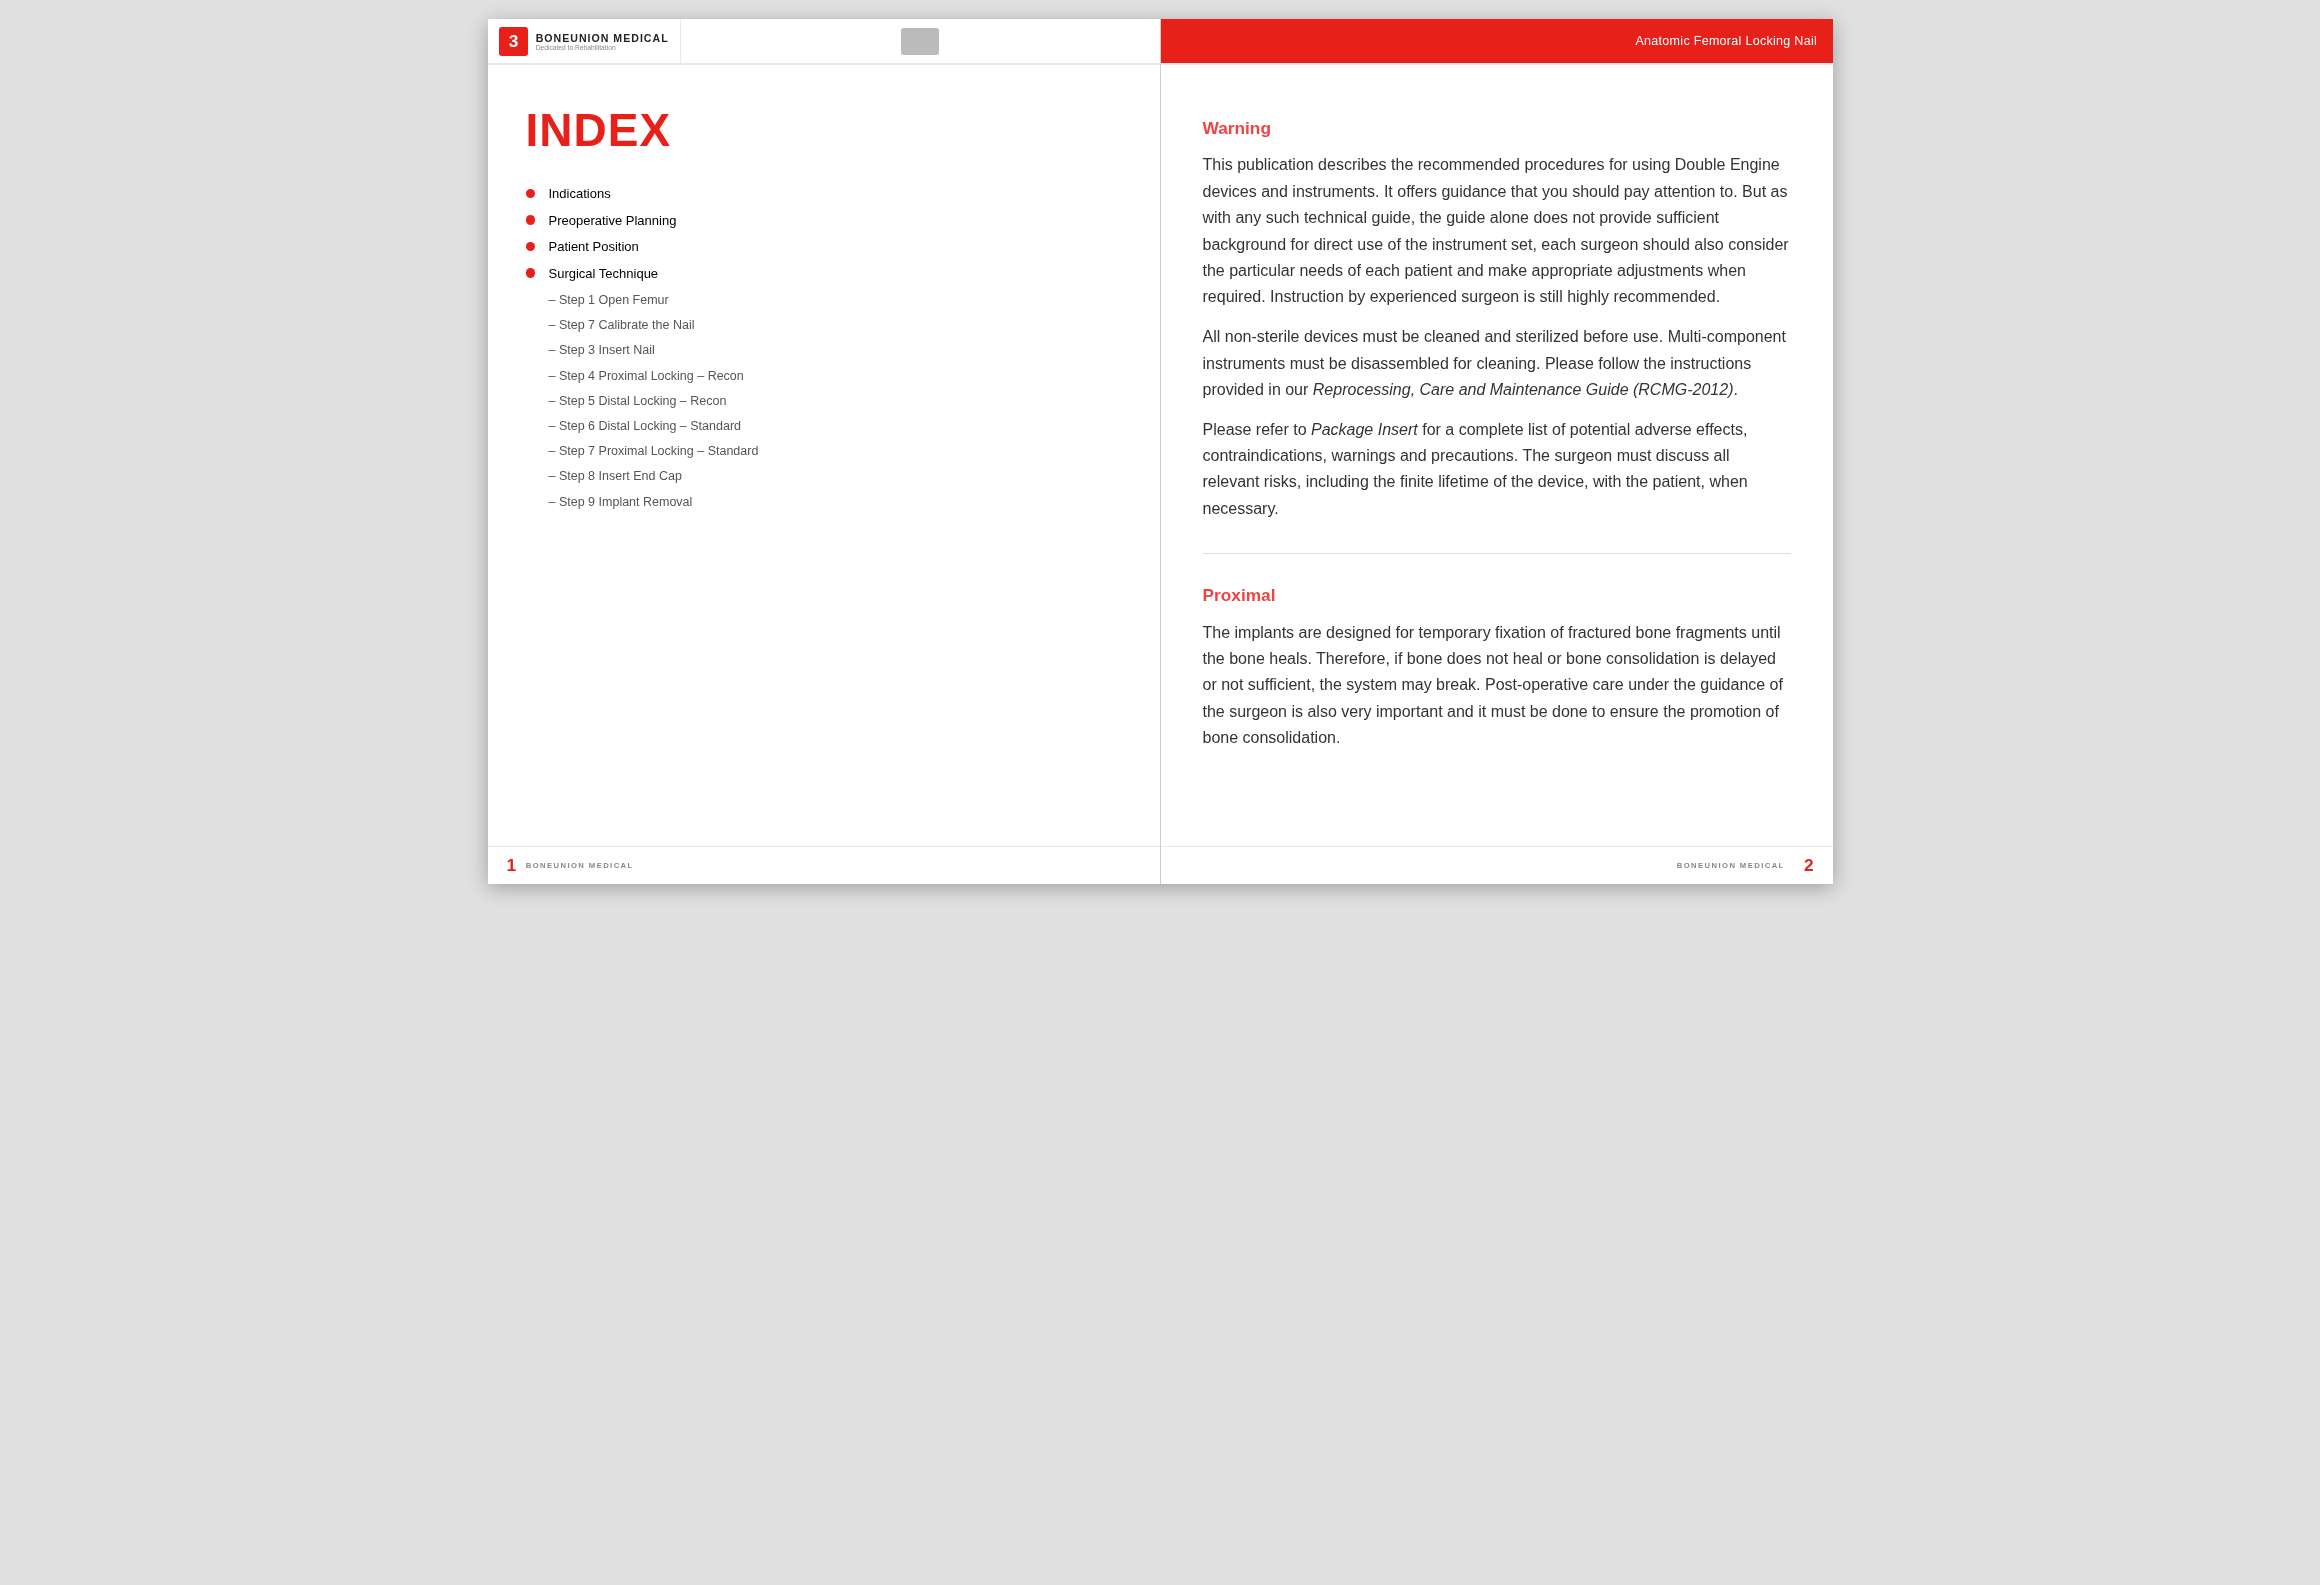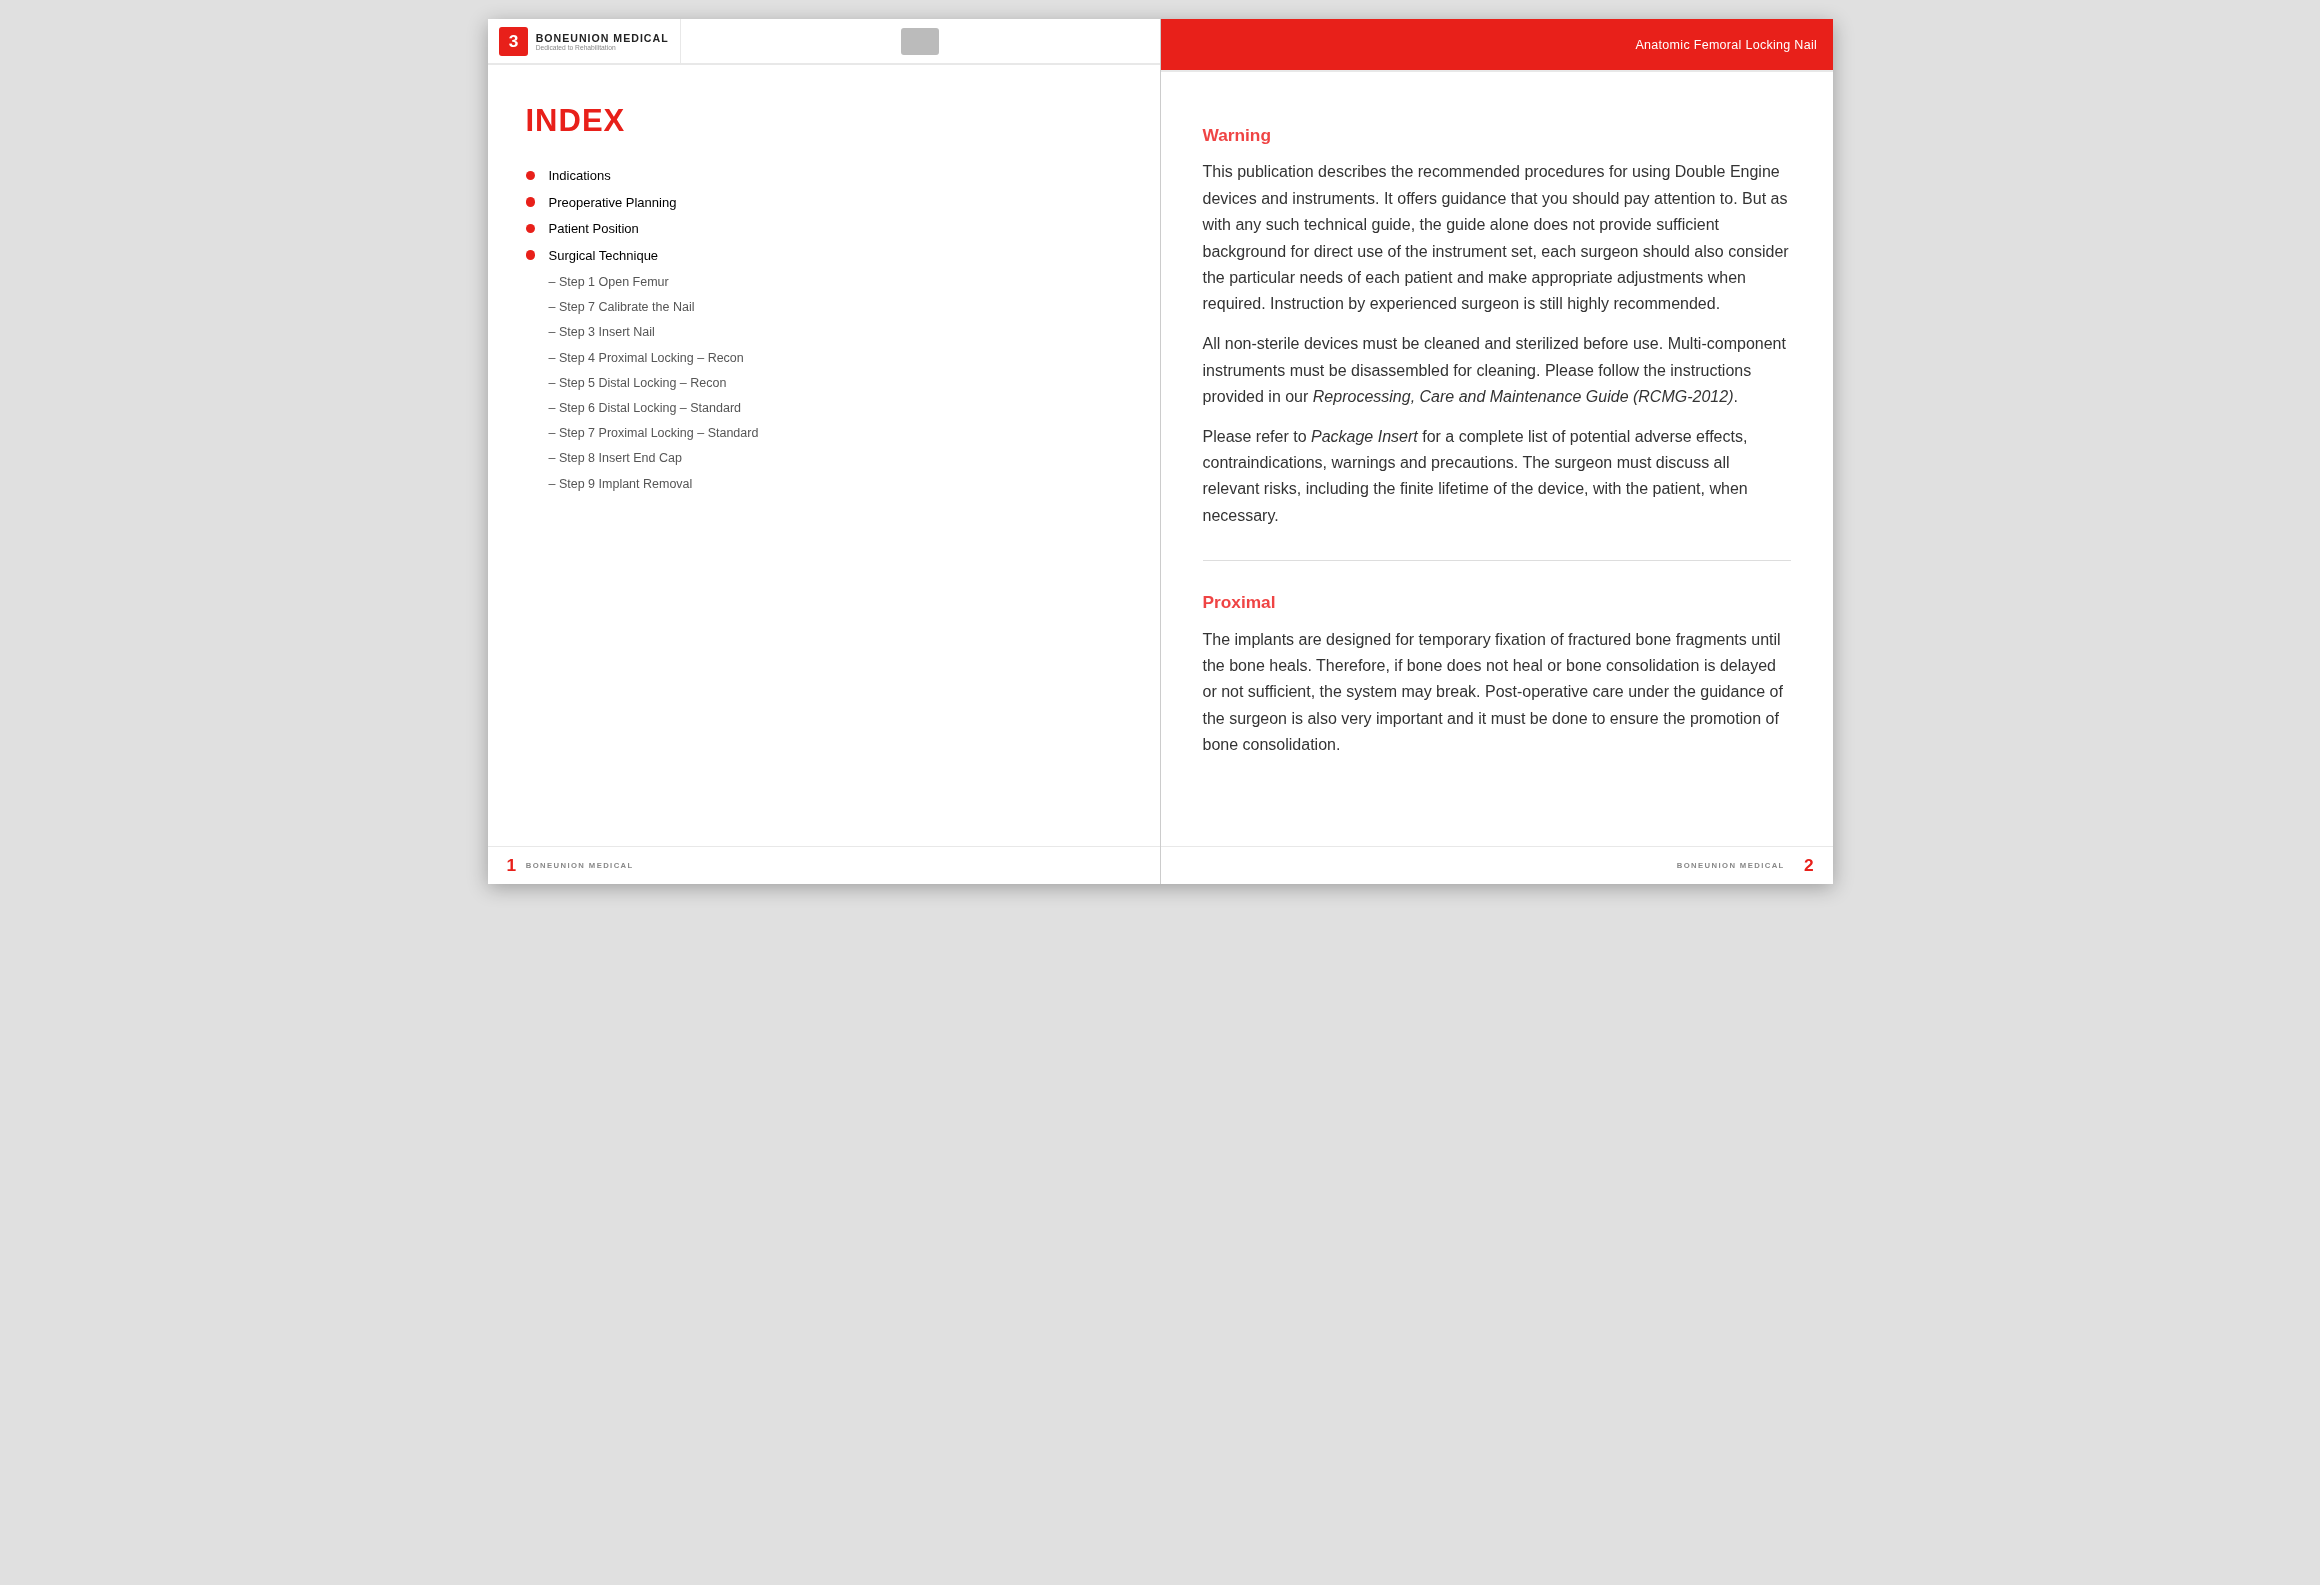--- a/index.html
+++ b/index.html
@@ -86,7 +86,7 @@
       justify-content: center;
     }
     .header-right-page {
-      height: 53px;
+      height: 46px;
       background: #e8201a;
       display: flex;
       align-items: center;

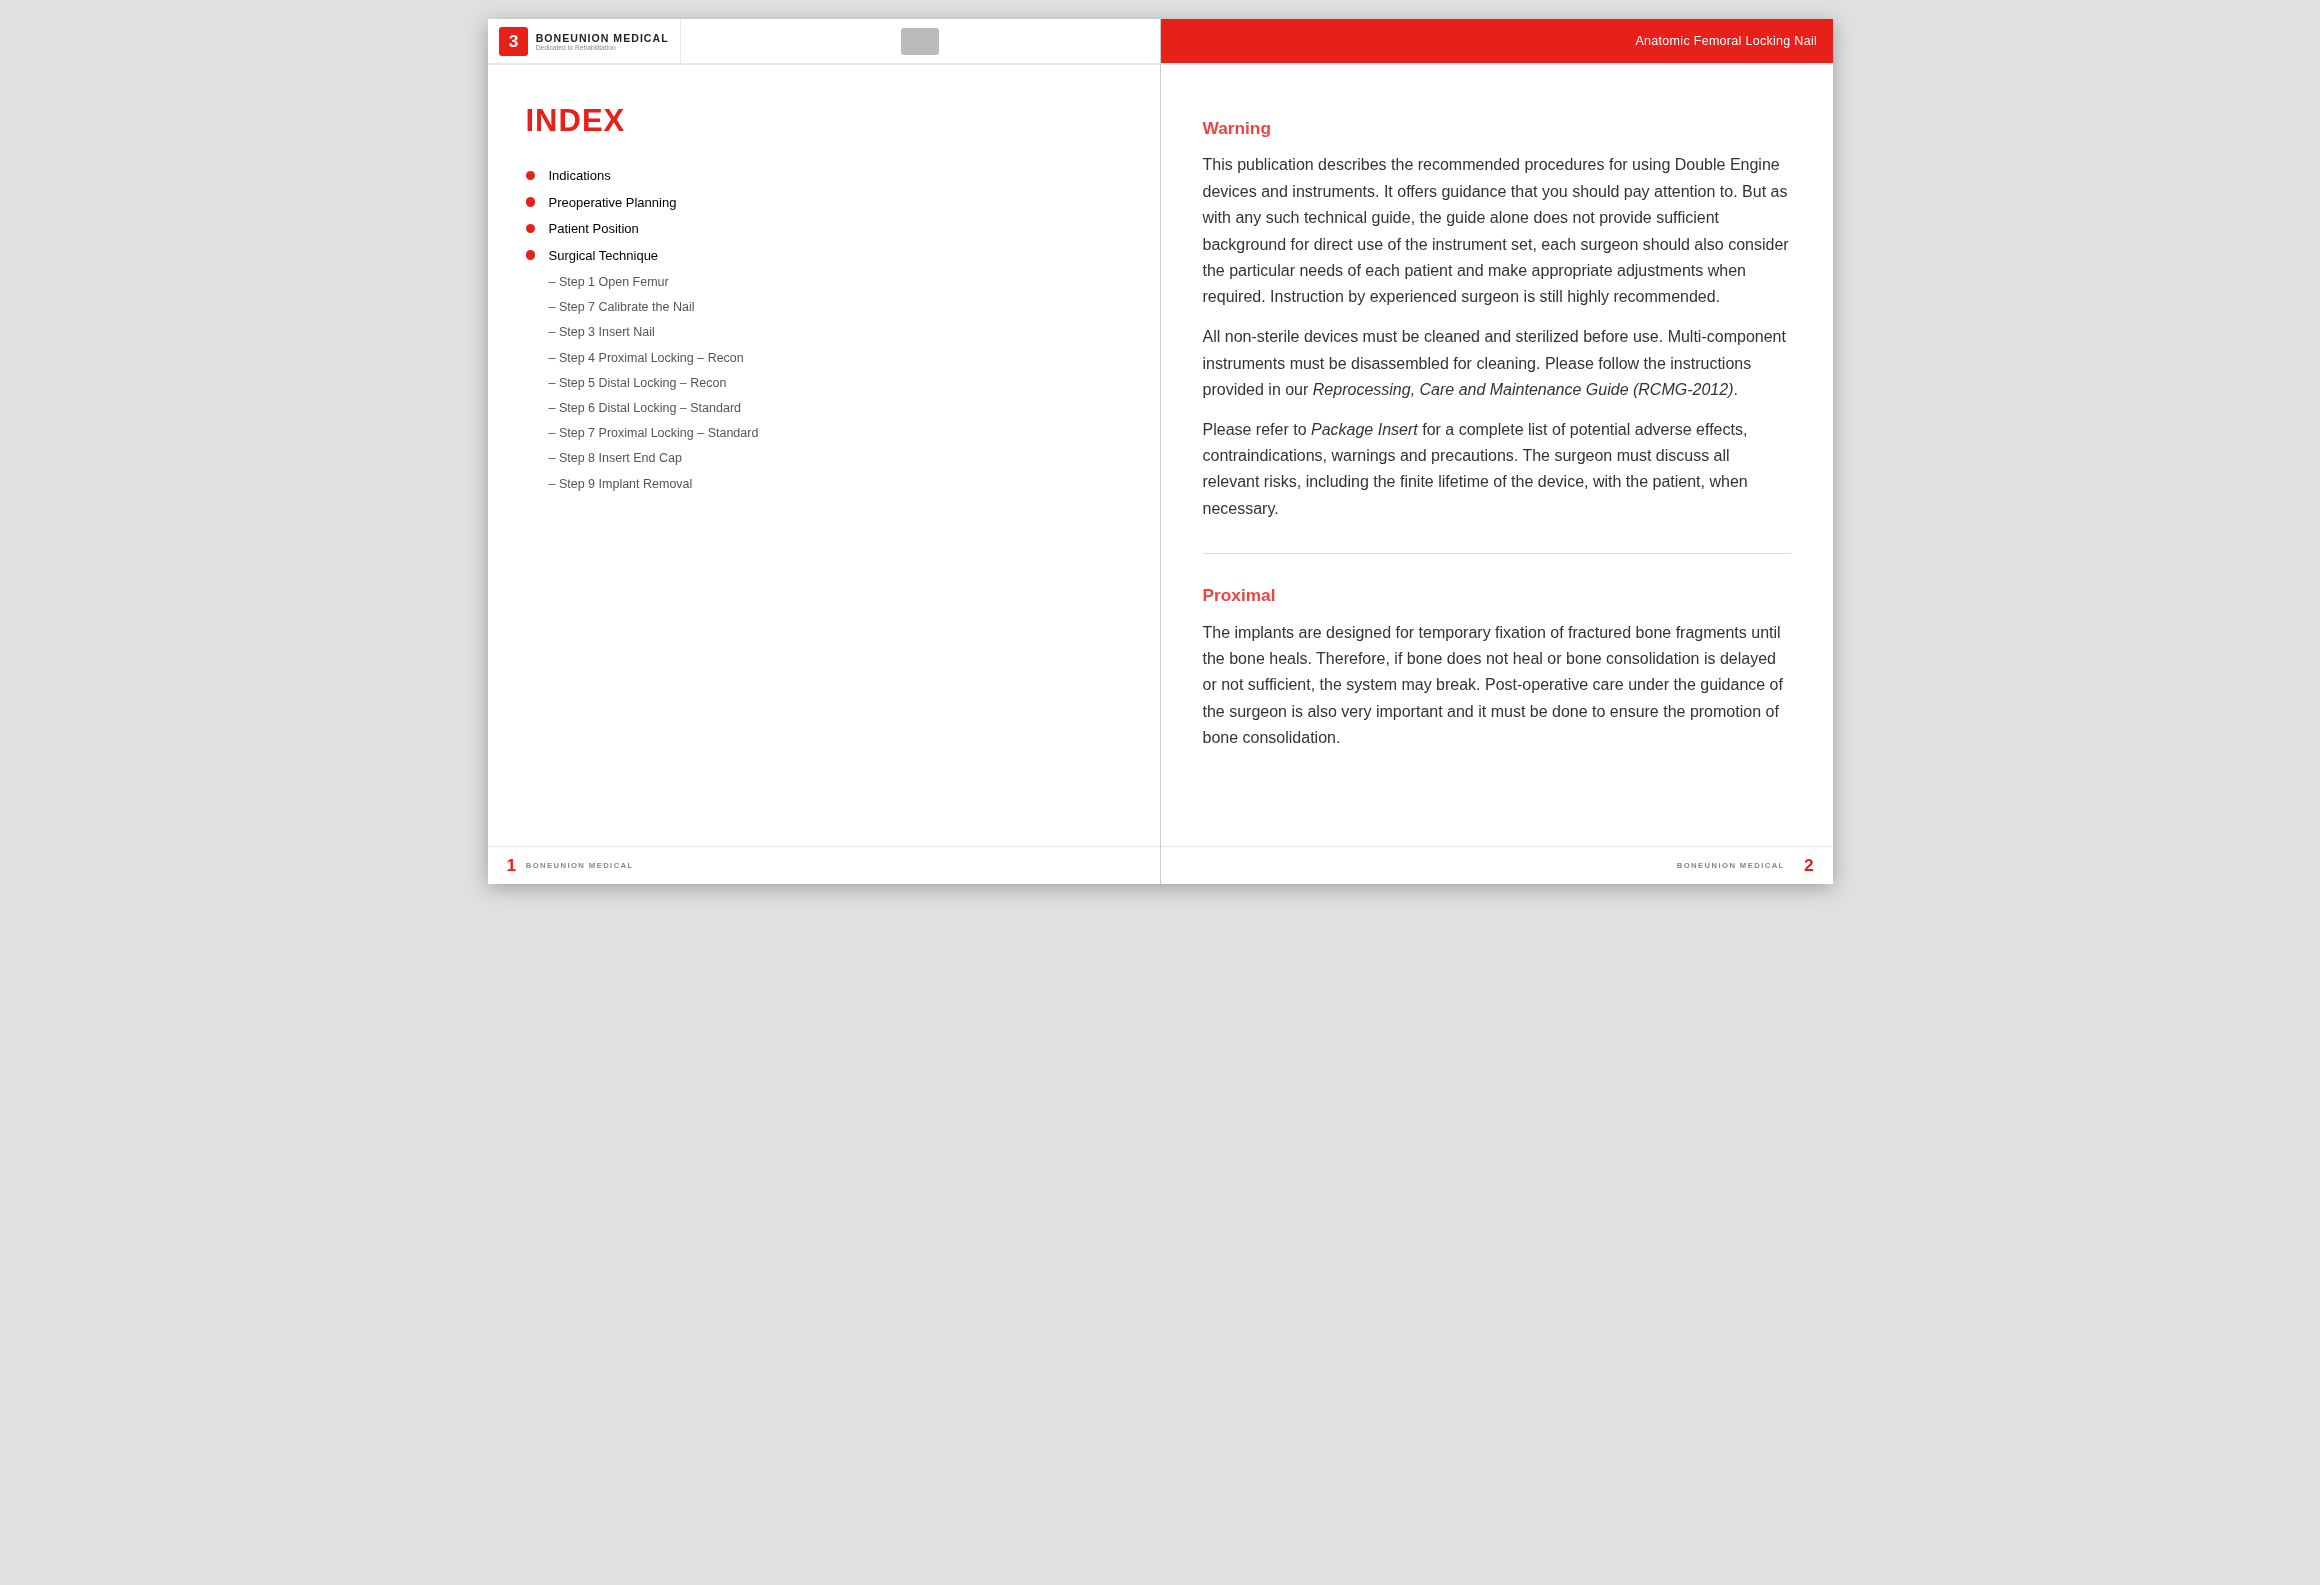--- a/index.html
+++ b/index.html
@@ -107,7 +107,7 @@
 
     
     .index-title {
-      font-size: 31px;
+      font-size: 46px;
       font-weight: bold;
       color: #e8201a;
       margin-bottom: 29px;

